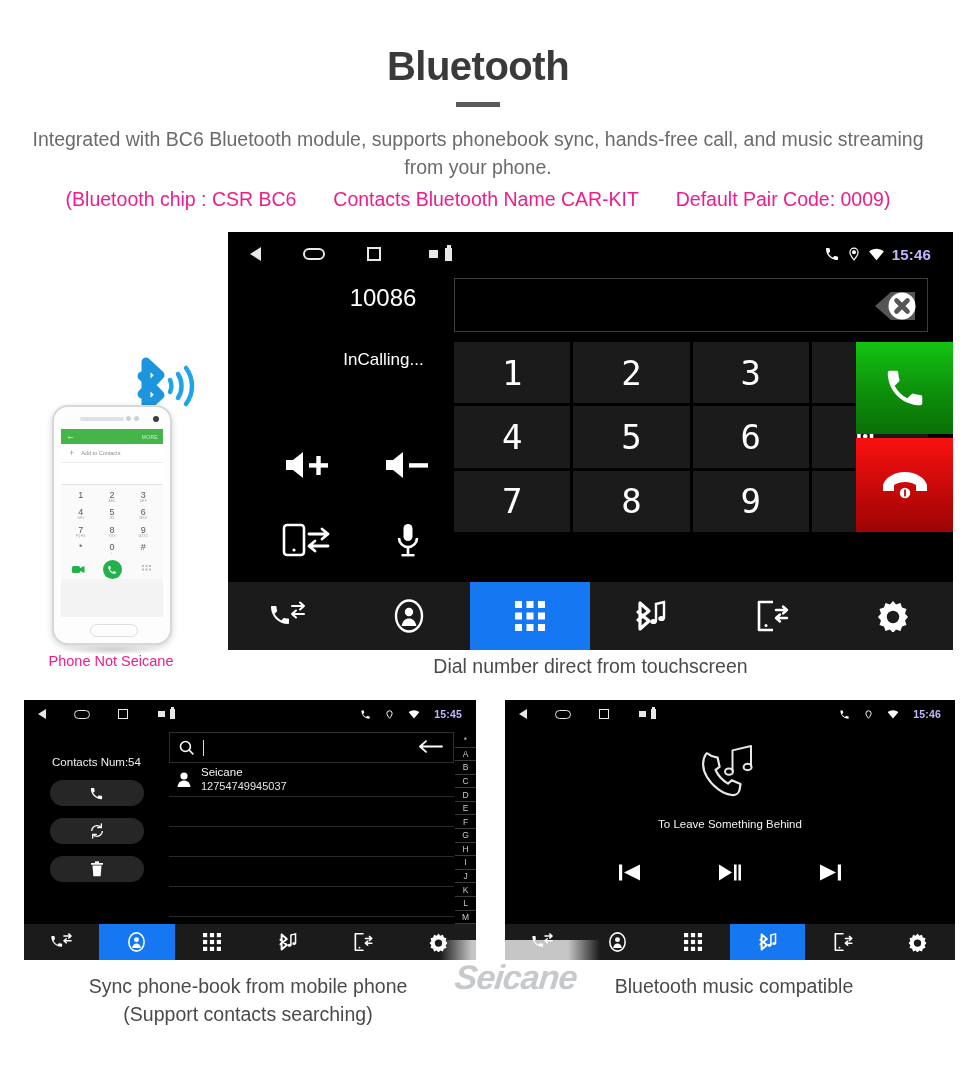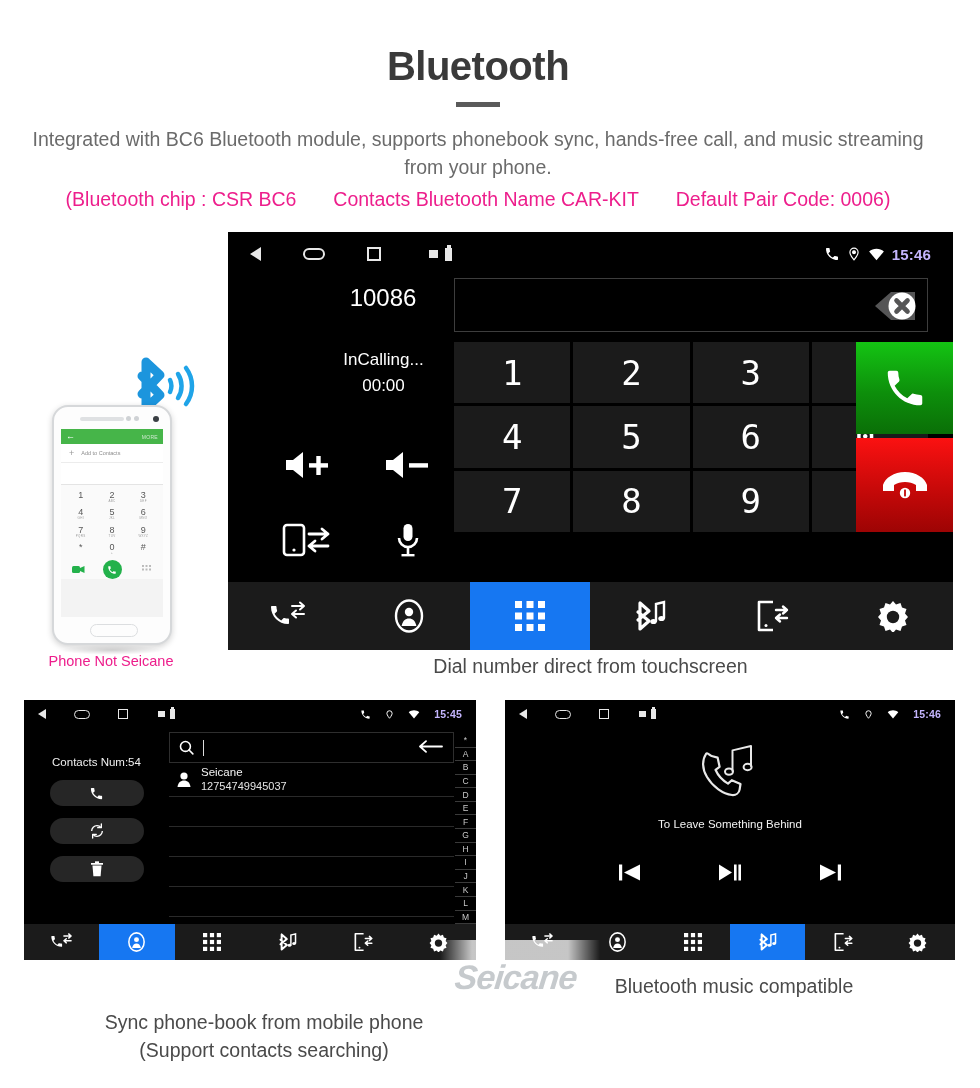--- a/index.html
+++ b/index.html
@@ -327,7 +327,7 @@
     <span class="pk-gap"></span>
     <span>Contacts Bluetooth Name CAR-KIT</span>
     <span class="pk-gap"></span>
-    <span>Default Pair Code: 0006)</span>
+    <span>Default Pair Code: 0009)</span>
   </div>
 
   <div id="bt-logo">

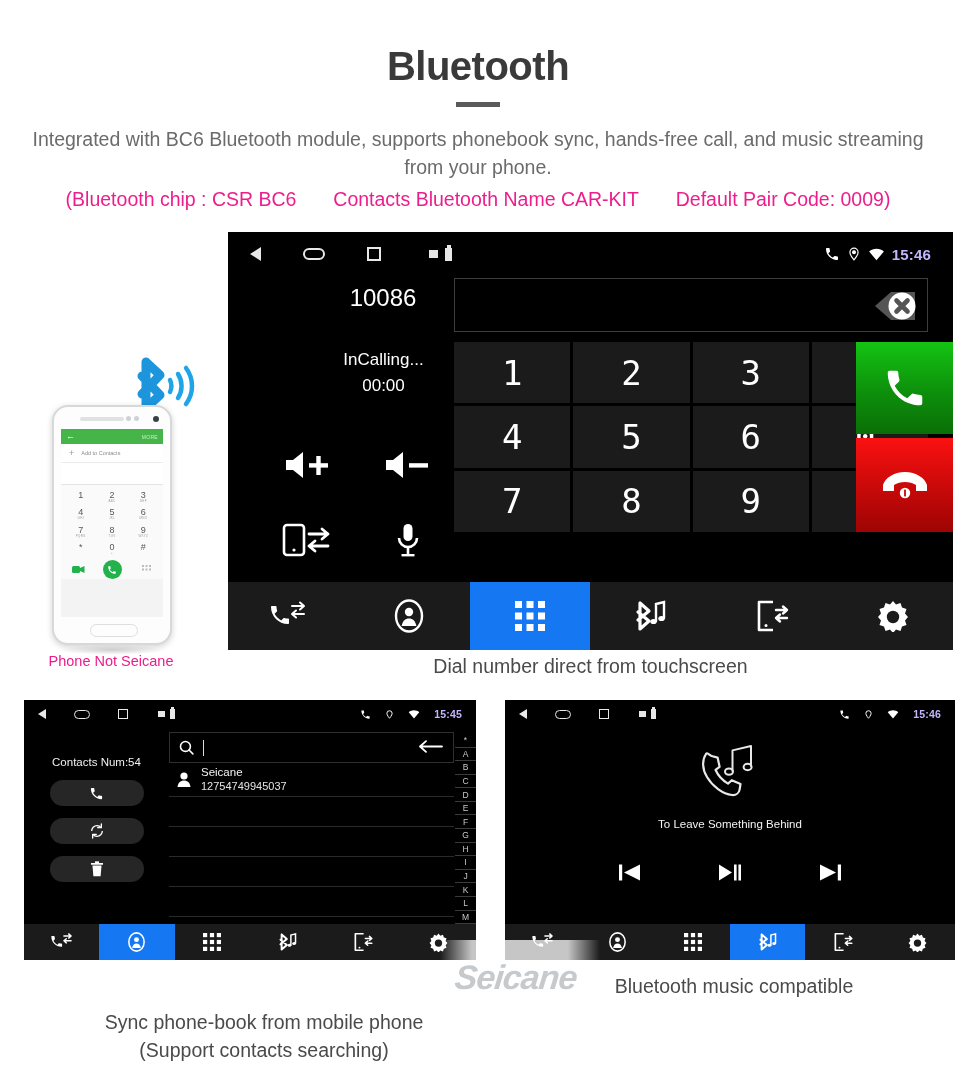--- a/index.html
+++ b/index.html
@@ -453,7 +453,6 @@
 
     <div class="callstat">
       <div class="l1">InCalling...</div>
-      <div class="l2">00:00</div>
     </div>
 
     <div class="leftctrl">

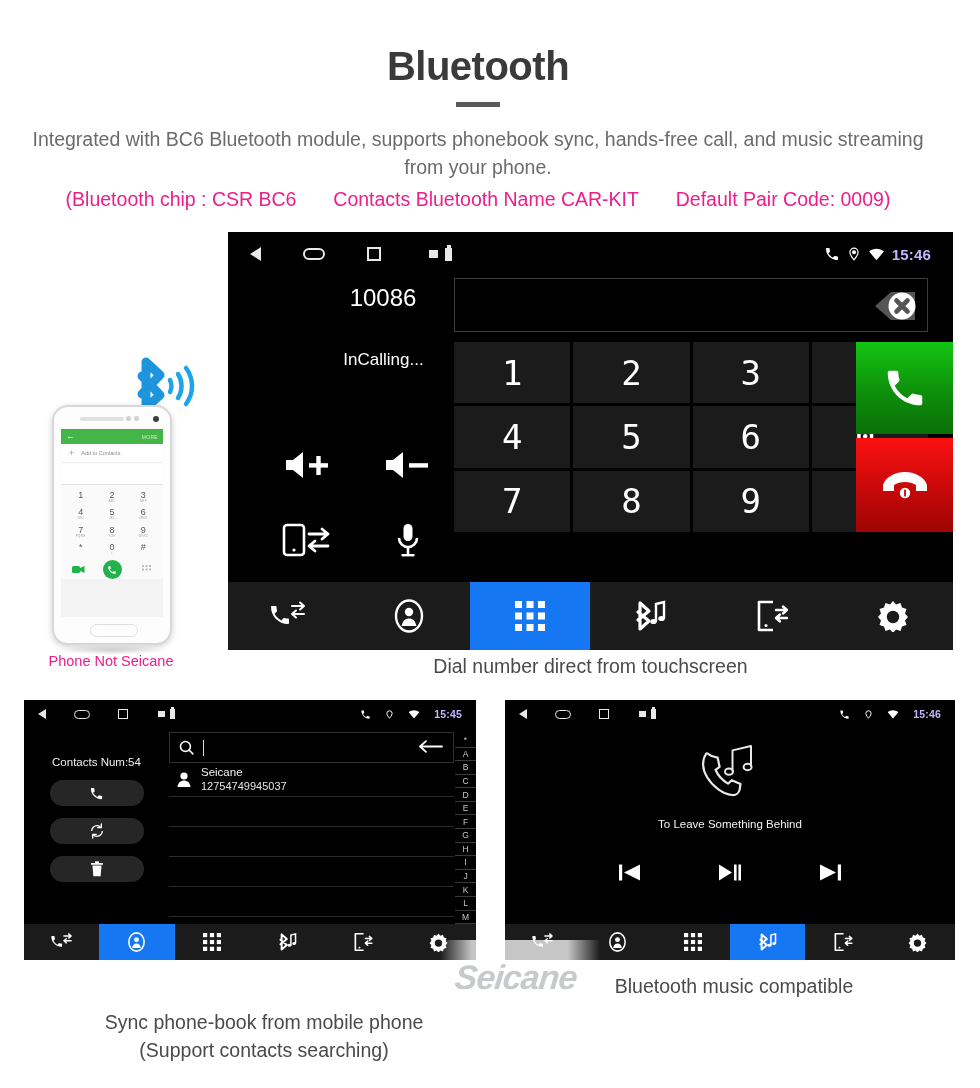--- a/index.html
+++ b/index.html
@@ -236,7 +236,7 @@
     position: absolute; top: 973px; font-size: 19.5px; color: #4a4a4a;
     text-align: center; line-height: 1.42;
   }
-  .cap2.left  { left: 24px;  width: 480px; margin-top: 36px; }
+  .cap2.left  { left: 8px;  width: 480px; }
   .cap2.right { left: 494px; width: 480px; }
 
   

